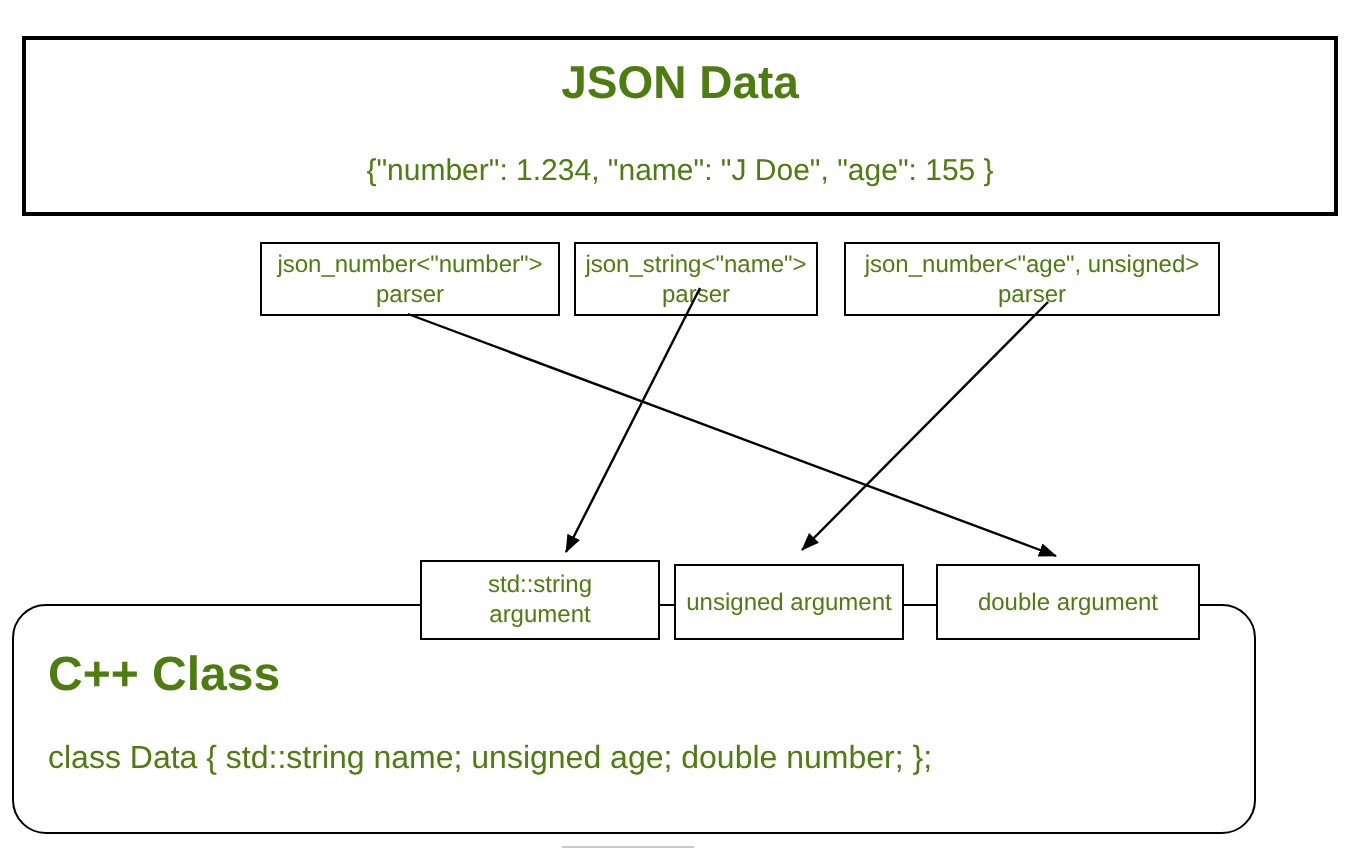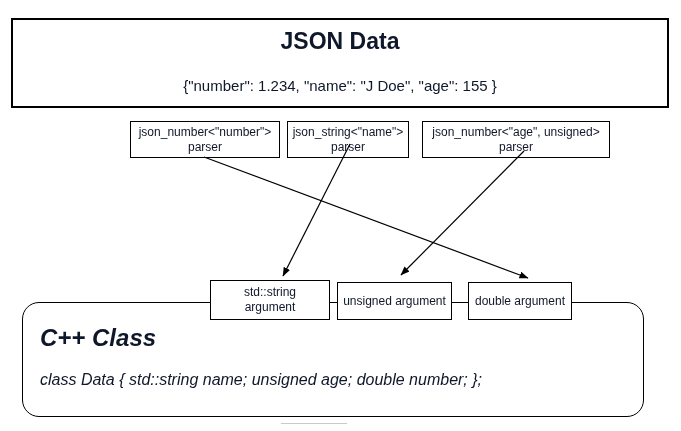--- a/index.html
+++ b/index.html
@@ -9,7 +9,7 @@
     height: 431px;
     background: #ffffff;
     font-family: "Liberation Sans", sans-serif;
-    color: #0f172a;
+    color: #4d7c0f;
     overflow: hidden;
   }
   .abs { position: absolute; box-sizing: border-box; }

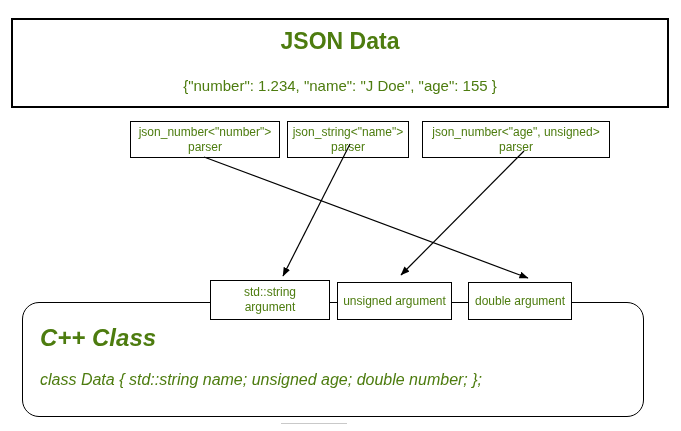--- a/index.html
+++ b/index.html
@@ -60,7 +60,7 @@
   }
   #arg-string   { left: 210px; top: 280px; width: 120px; height: 40px; }
   #arg-unsigned { left: 337px; top: 282px; width: 115px; height: 38px; }
-  #arg-double   { left: 468px; top: 282px; width: 104px; height: 38px; }
+  #arg-double   { left: 468px; top: 282px; width: 132px; height: 38px; }
 
   
   #arrow-layer { left: 0; top: 0; width: 681px; height: 431px; z-index: 4; pointer-events: none; }

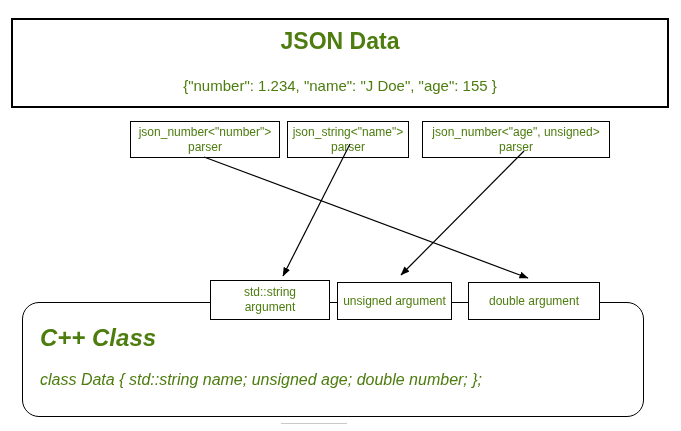--- a/index.html
+++ b/index.html
@@ -37,10 +37,9 @@
 
   
   #class-box {
-    left: 22px; top: 302px; width: 622px; height: 115px;
+    left: 6px; top: 302px; width: 622px; height: 115px;
     border: 1.3px solid #000; border-radius: 17px; background: #fff;
     z-index: 1;
-    font-style: italic;
   }
   #class-title { position: absolute; left: 17px; top: 21px; font-size: 24px; font-weight: bold; line-height: 28px; }
   #class-code  { position: absolute; left: 17px; top: 69px; font-size: 16px; line-height: 16px; white-space: nowrap; }

